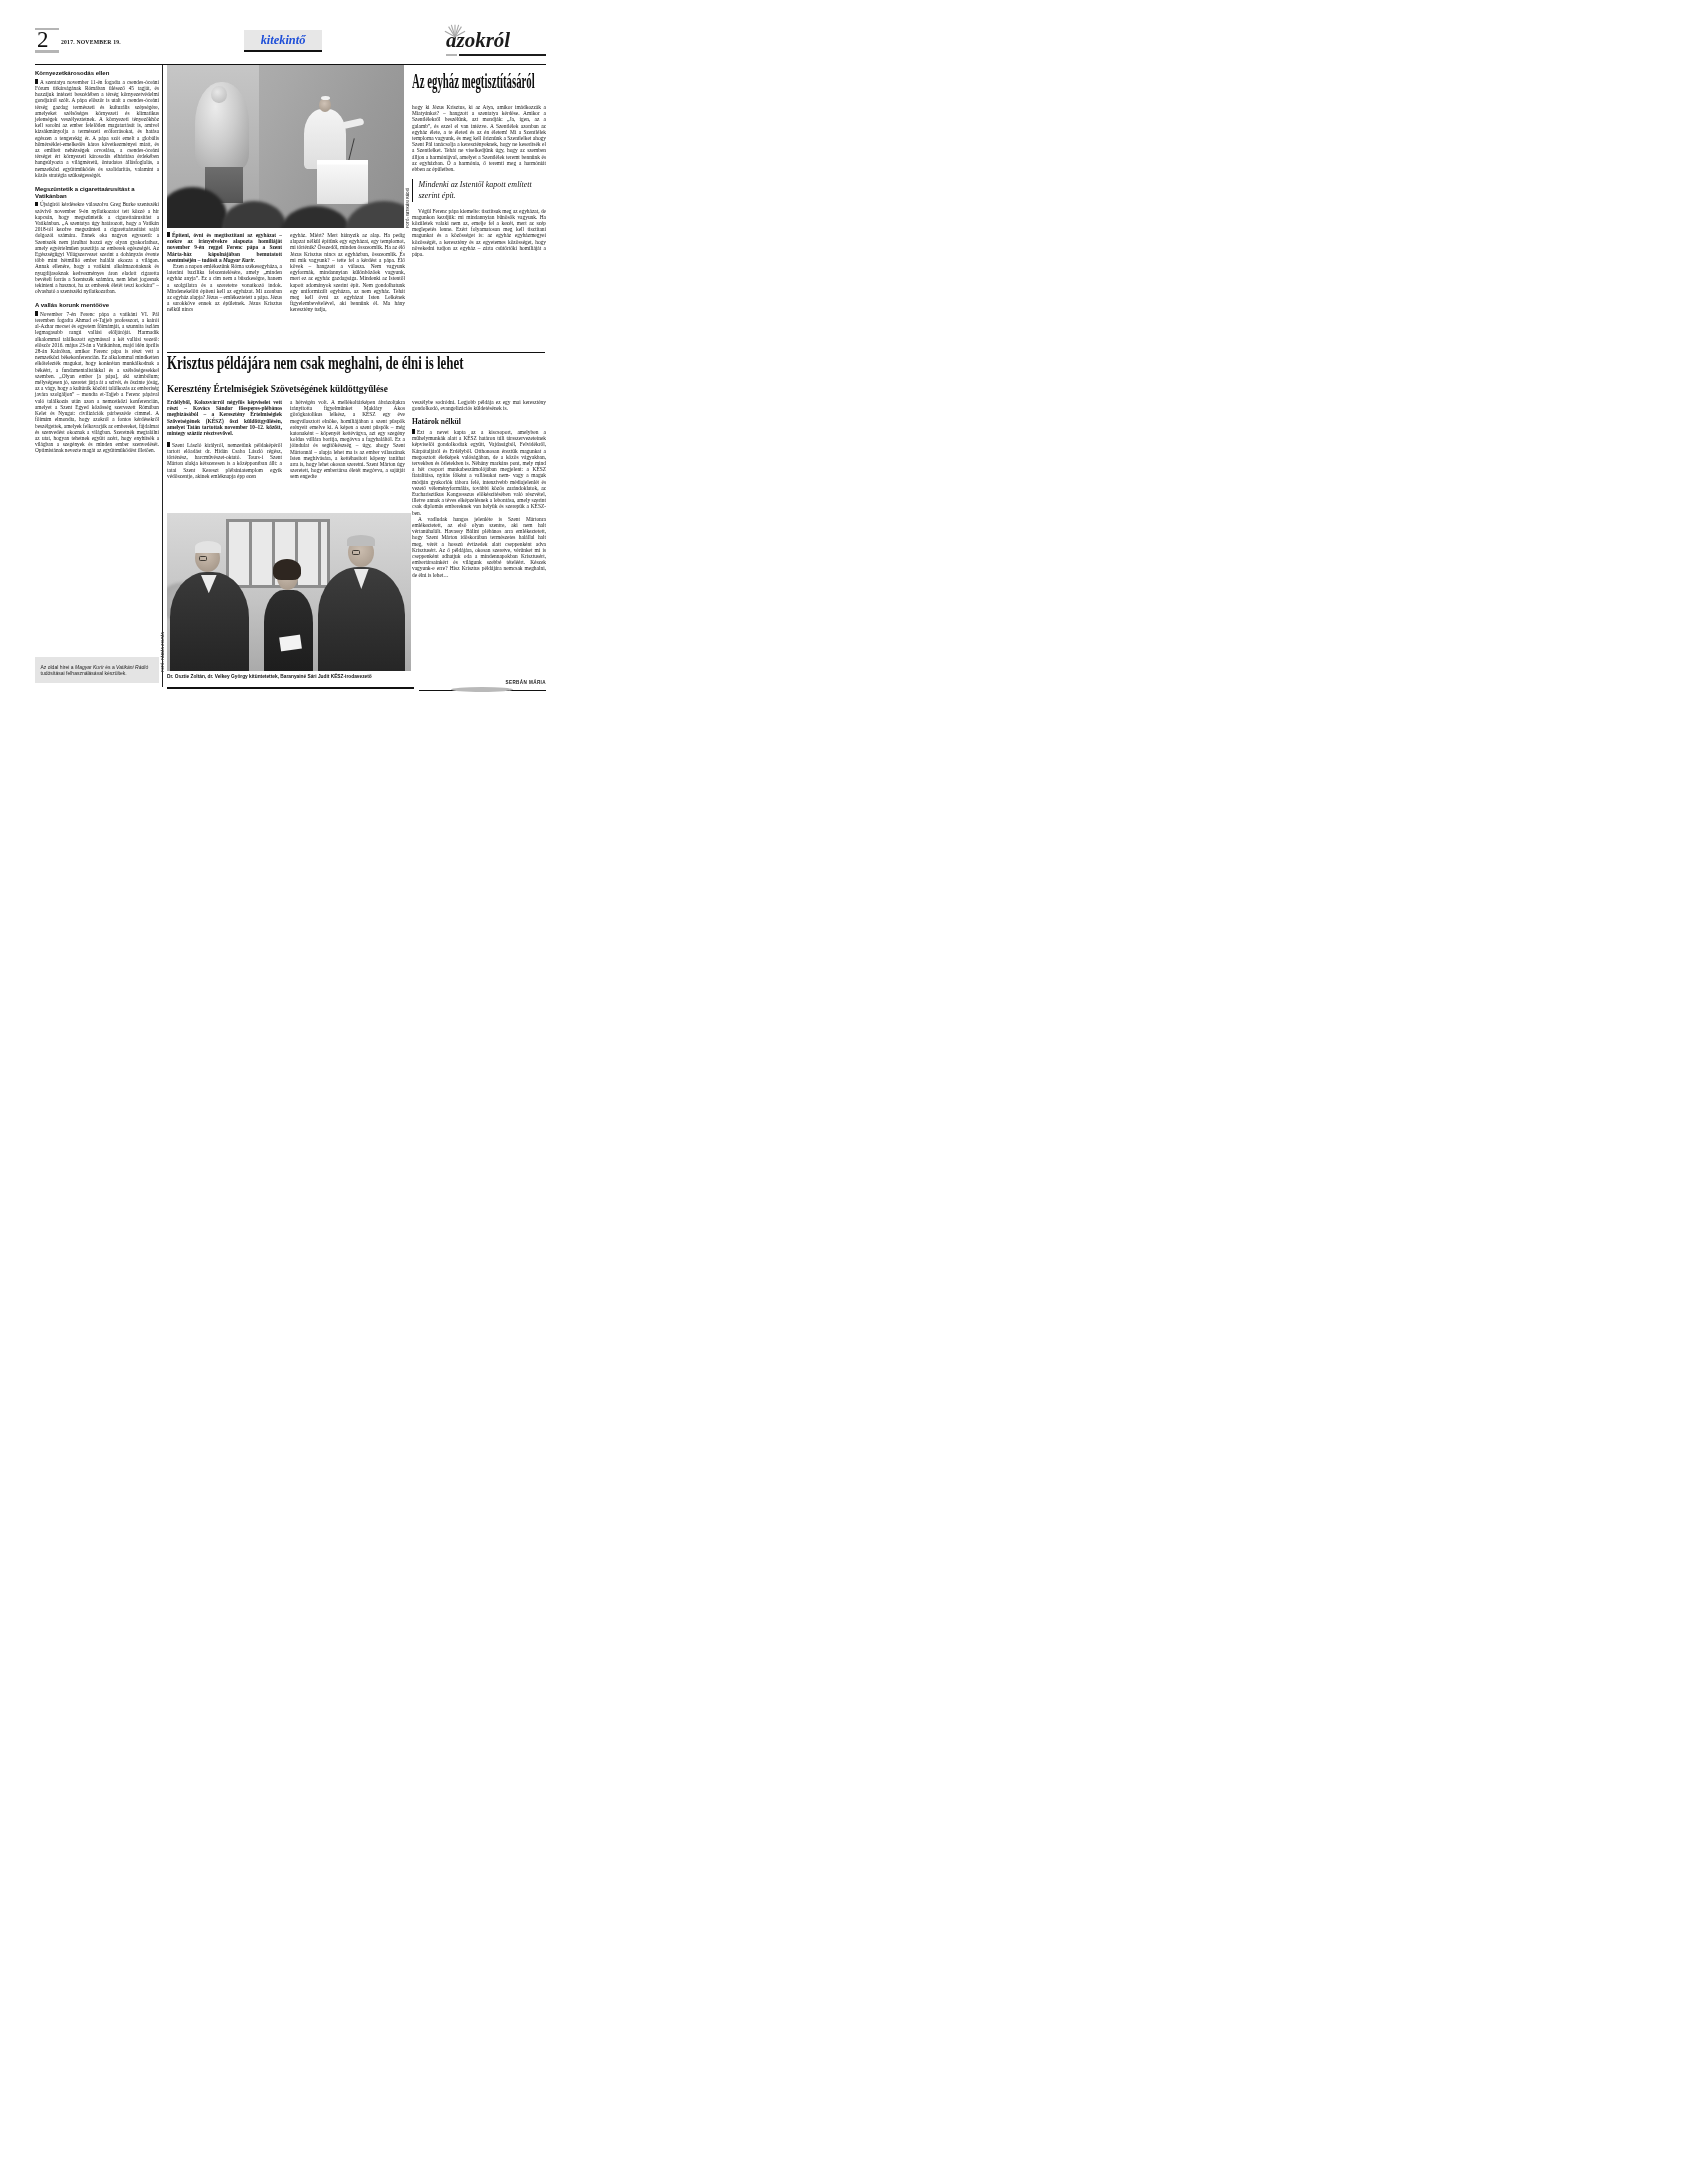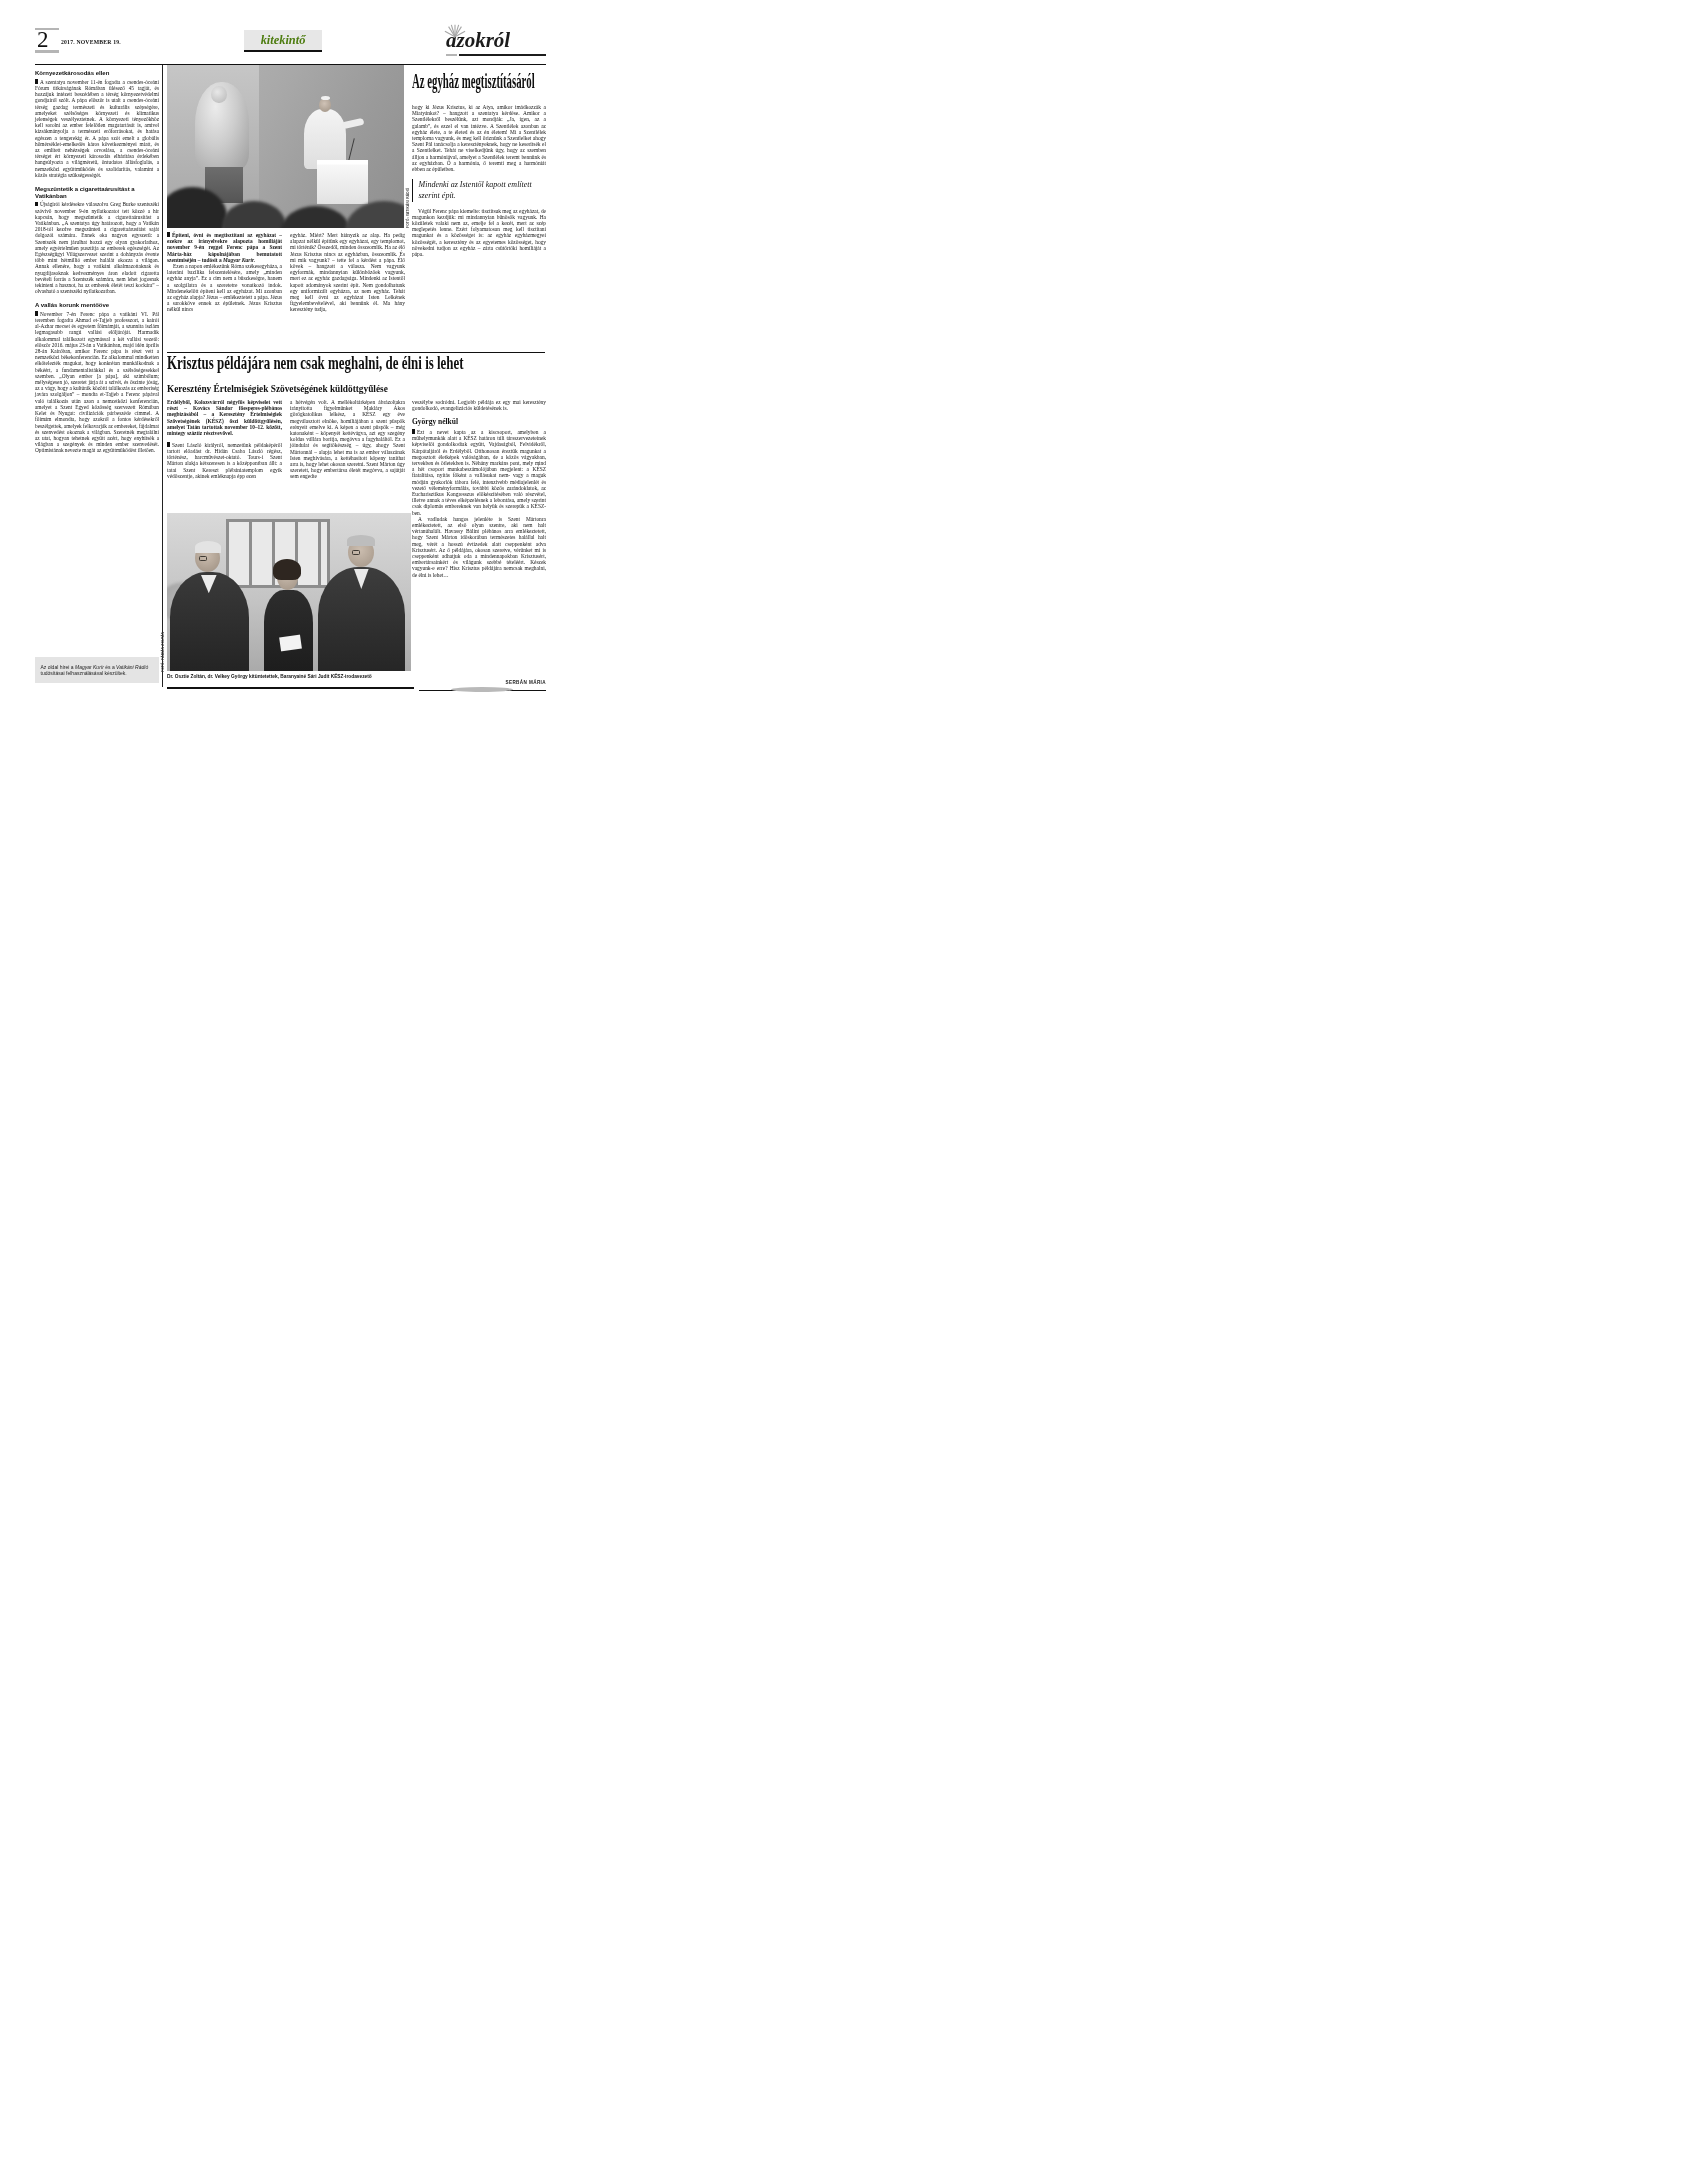--- a/index.html
+++ b/index.html
@@ -11,7 +11,7 @@
   .date{position:absolute;left:61px;top:39px;font:700 5.7px "Liberation Serif",serif;letter-spacing:0.2px;color:#111;}
   .section-box{position:absolute;left:244px;top:30px;width:78px;height:20px;background:#e7e7e7;
                display:flex;align-items:center;justify-content:center;}
-  .section-box span{font:700 italic 12.4px/1 "Liberation Serif",serif;color:#4d7c0f;}
+  .section-box span{font:700 italic 12.4px/1 "Liberation Serif",serif;color:#1d4ed8;}
   .section-bar{position:absolute;left:244px;top:50px;width:78px;height:2.3px;background:#111;}
   .brand{position:absolute;left:446px;top:30px;width:100px;}
   .brand .word{font:700 italic 21px/1 "Liberation Serif",serif;letter-spacing:0;color:#1c1c1c;white-space:nowrap;}

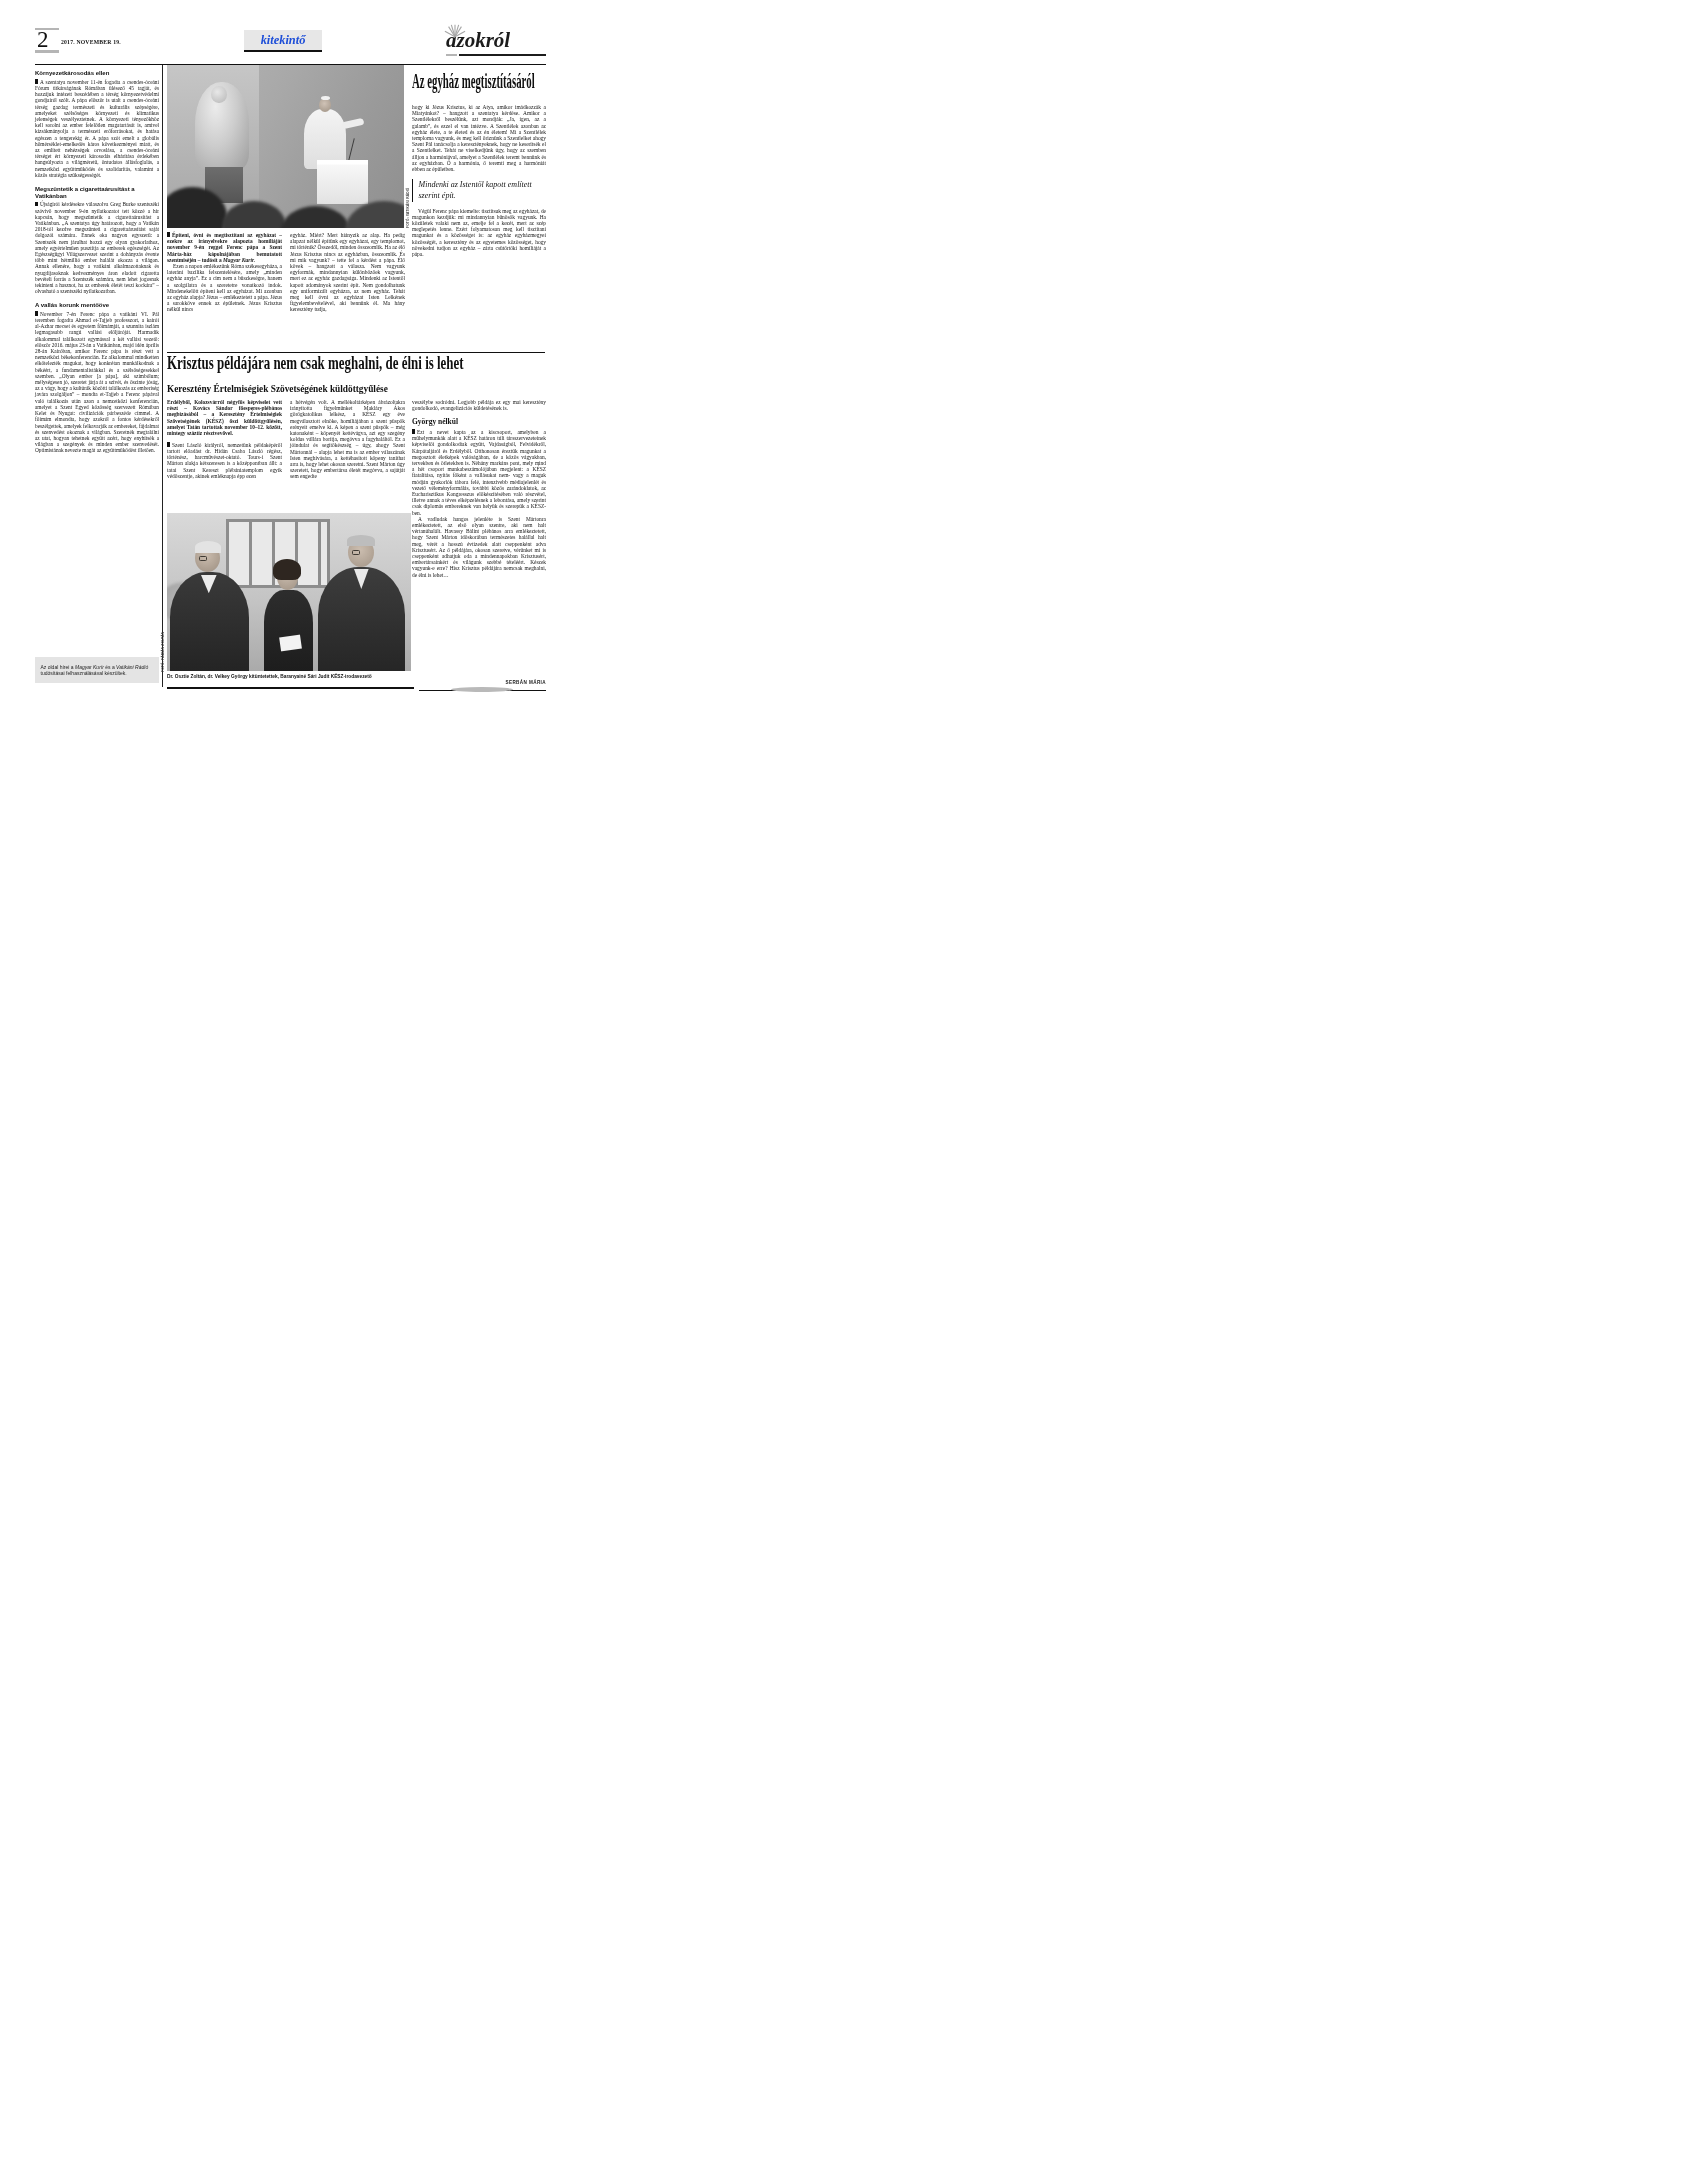--- a/index.html
+++ b/index.html
@@ -207,7 +207,7 @@
   </div>
   <div class="col a2c3">
     <p>veszélybe sodródni. Legjobb példája ez egy mai keresztény gondolkodó, evangelizációs küldetésének is.</p>
-    <h3>György nélkül</h3>
+    <h3>Határok nélkül</h3>
     <p><span class="sq"></span><span>Ezt a nevet kapta az a kiscsoport, amelyben a műhelymunkák alatt a KÉSZ határon túli társszervezeteinek képviselői gondolkodtak együtt, Vajdaságból, Felvidékről, Kárpátaljáról és Erdélyből. Otthonosan éreztük magunkat a megosztott életképek valóságában, de a közös vágyakban, tervekben és ötletekben is. Néhány markáns pont, mely mind a hét csoport munkabeszámolójában megjelent: a KÉSZ fiatalítása, nyitás főként a vallásukat nem- vagy a maguk módján gyakorlók tábora felé, intenzívebb médiajelenlét és vezető véleményformálás, további közös zarándoklatok, az Eucharisztikus Kongresszus előkészítésében való részvétel, illetve annak a téves elképzelésnek a lebontása, amely szerint csak diplomás embereknek van helyük és szerepük a KÉSZ-ben.</span></p>
     <p class="ind">A vadludak hangos jelenléte is Szent Mártonra emlékeztetett, az első olyan szentre, aki nem halt vértanúhalált. Havassy Bálint plébános arra emlékeztetett, hogy Szent Márton időskorában természetes halállal halt meg, vérét a hosszú évtizedek alatt cseppenként adva Krisztusért. Az ő példájára, okosan szeretve, vérünket mi is cseppenként adhatjuk oda a mindennapokban Krisztusért, embertársainkért és világunk szebbé tételéért. Készek vagyunk-e erre? Hisz Krisztus példájára nemcsak meghalni, de élni is lehet…</p>
   </div>

